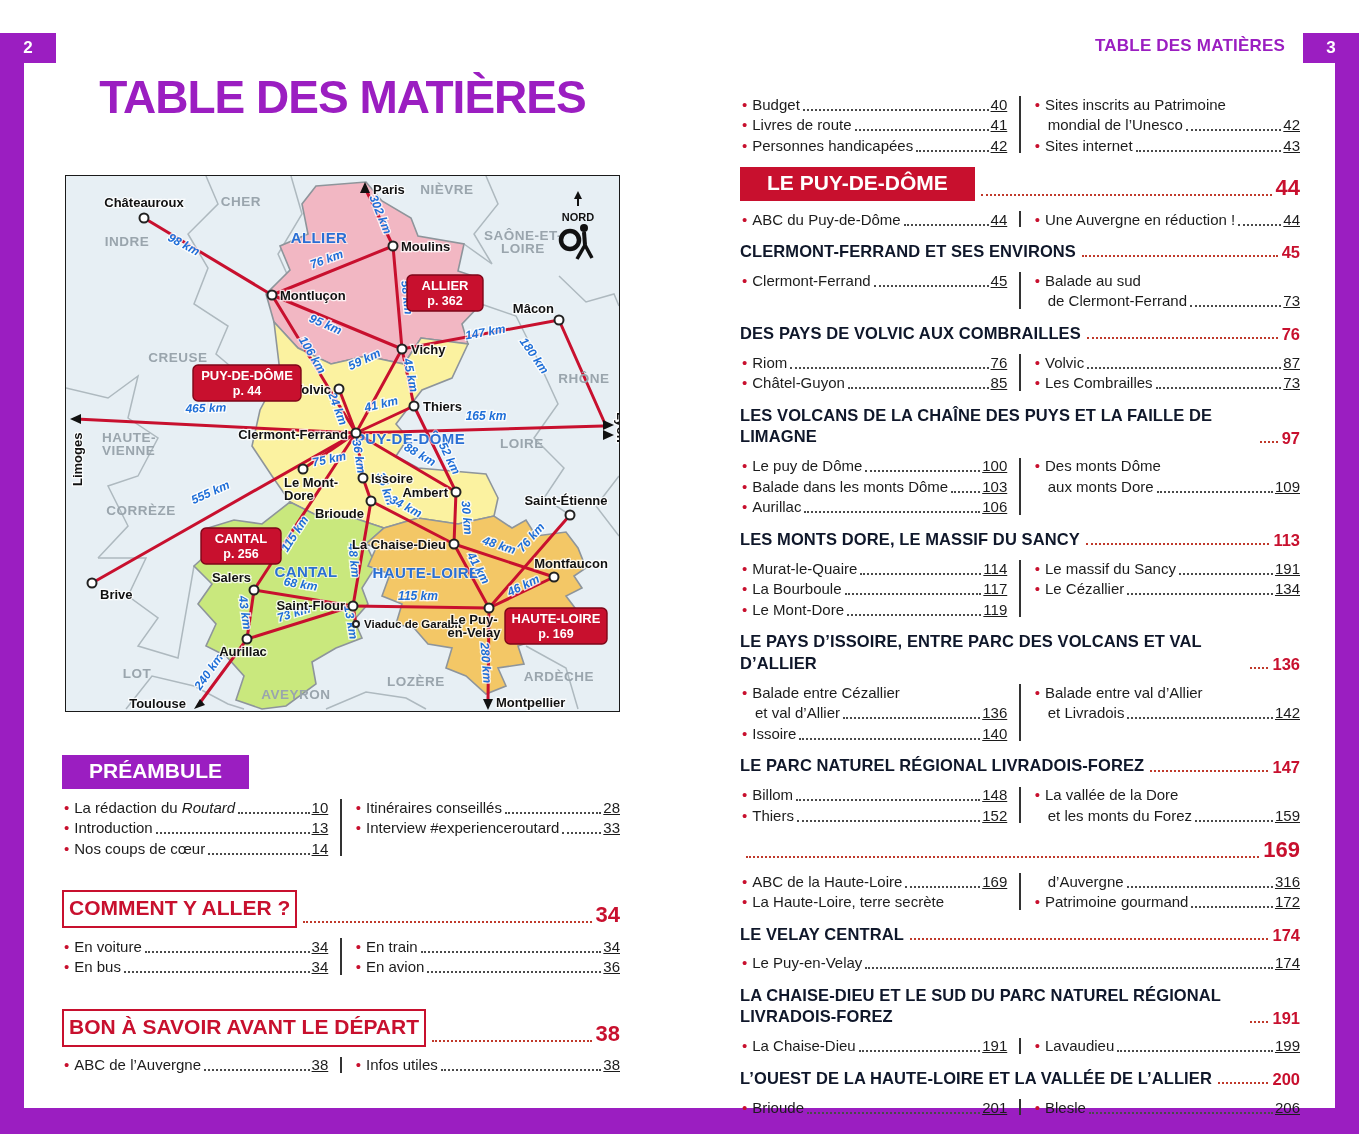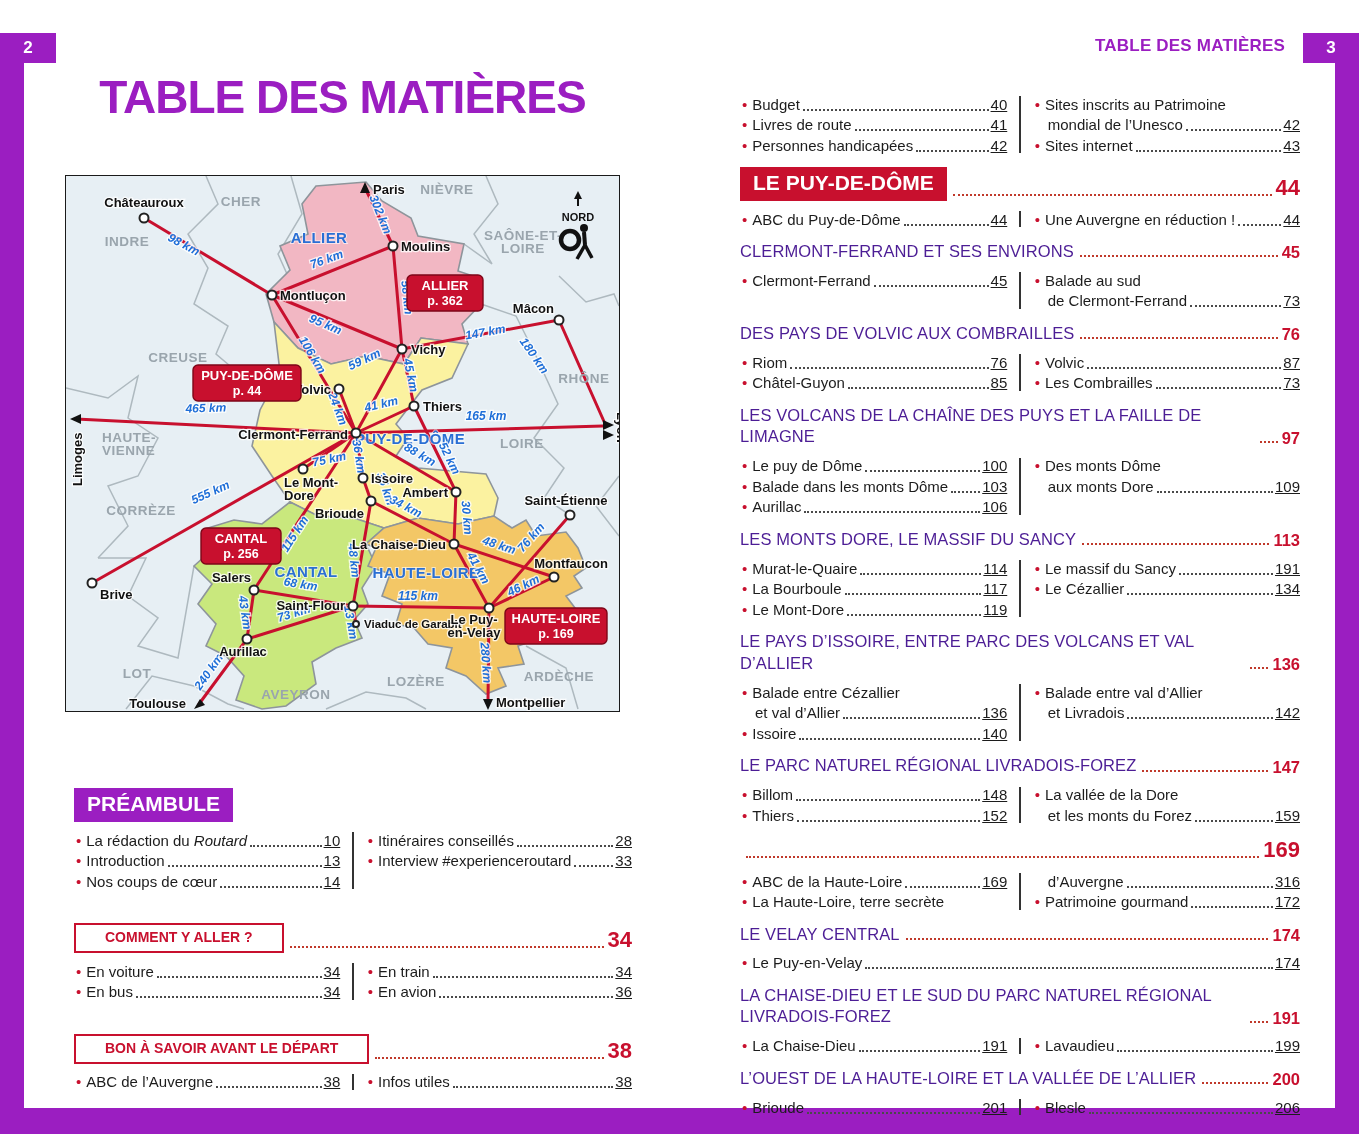--- a/index.html
+++ b/index.html
@@ -25,7 +25,7 @@
   .toc-section{margin-bottom:11px;}
   #left-sections .toc-section{margin-bottom:31px;}
   .hrow{display:flex;align-items:flex-end;}
-  .banner{color:#fff;font-weight:bold;font-size:21px;padding:4px 13px 6px;white-space:nowrap;}
+  .banner{color:#fff;font-weight:bold;font-size:21px;padding:4px 27px 6px;white-space:nowrap;}
   .banner.purple{background:#9b1ec1;}
   .banner.red{background:#c8102e;}
   .boxedh{border:2.5px solid #c8102e;color:#c8102e;font-weight:bold;font-size:14px;

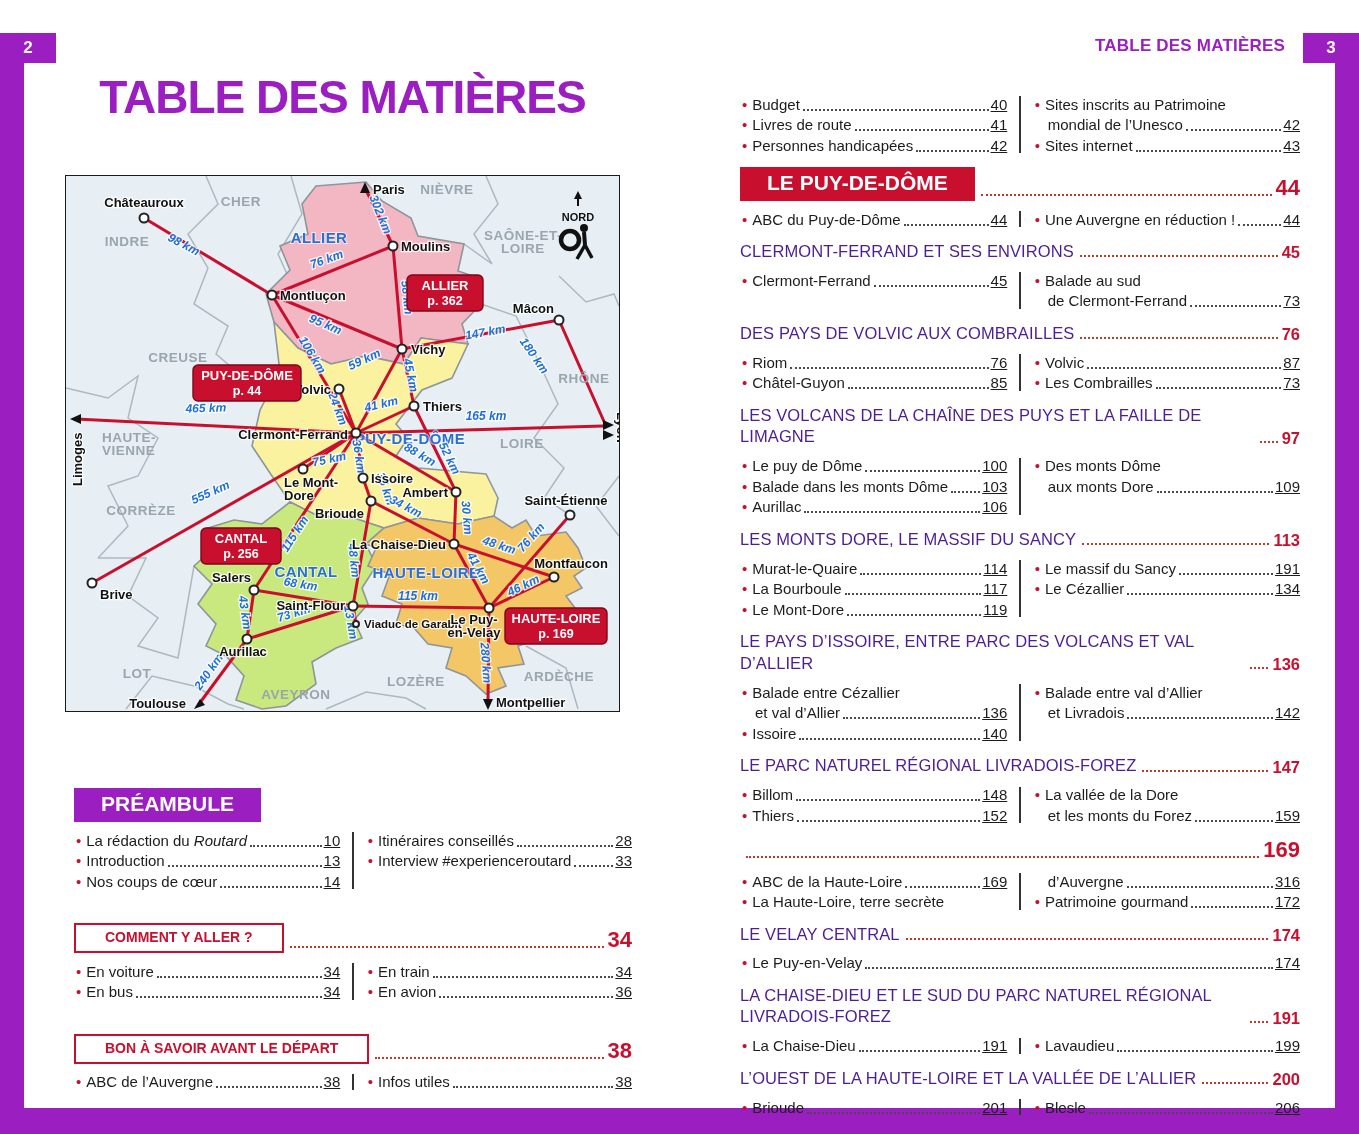--- a/index.html
+++ b/index.html
@@ -30,7 +30,7 @@
   .banner.red{background:#c8102e;}
   .boxedh{border:2.5px solid #c8102e;color:#c8102e;font-weight:bold;font-size:14px;
           padding:4px 29px 6px;background:#fff;white-space:nowrap;}
-  .plainh{color:#4c1d95;font-weight:normal;font-size:16.5px;line-height:1.3;letter-spacing:.1px;}
+  .plainh{color:#0f172a;font-weight:bold;font-size:16.5px;line-height:1.3;letter-spacing:.1px;}
   .hdots{flex:1;border-bottom:2.2px dotted #c0392b;margin:0 4px 5px 6px;min-width:18px;}
   .hpg{color:#c8102e;font-weight:bold;font-size:16.5px;}
   .hpg.big{font-size:22px;}

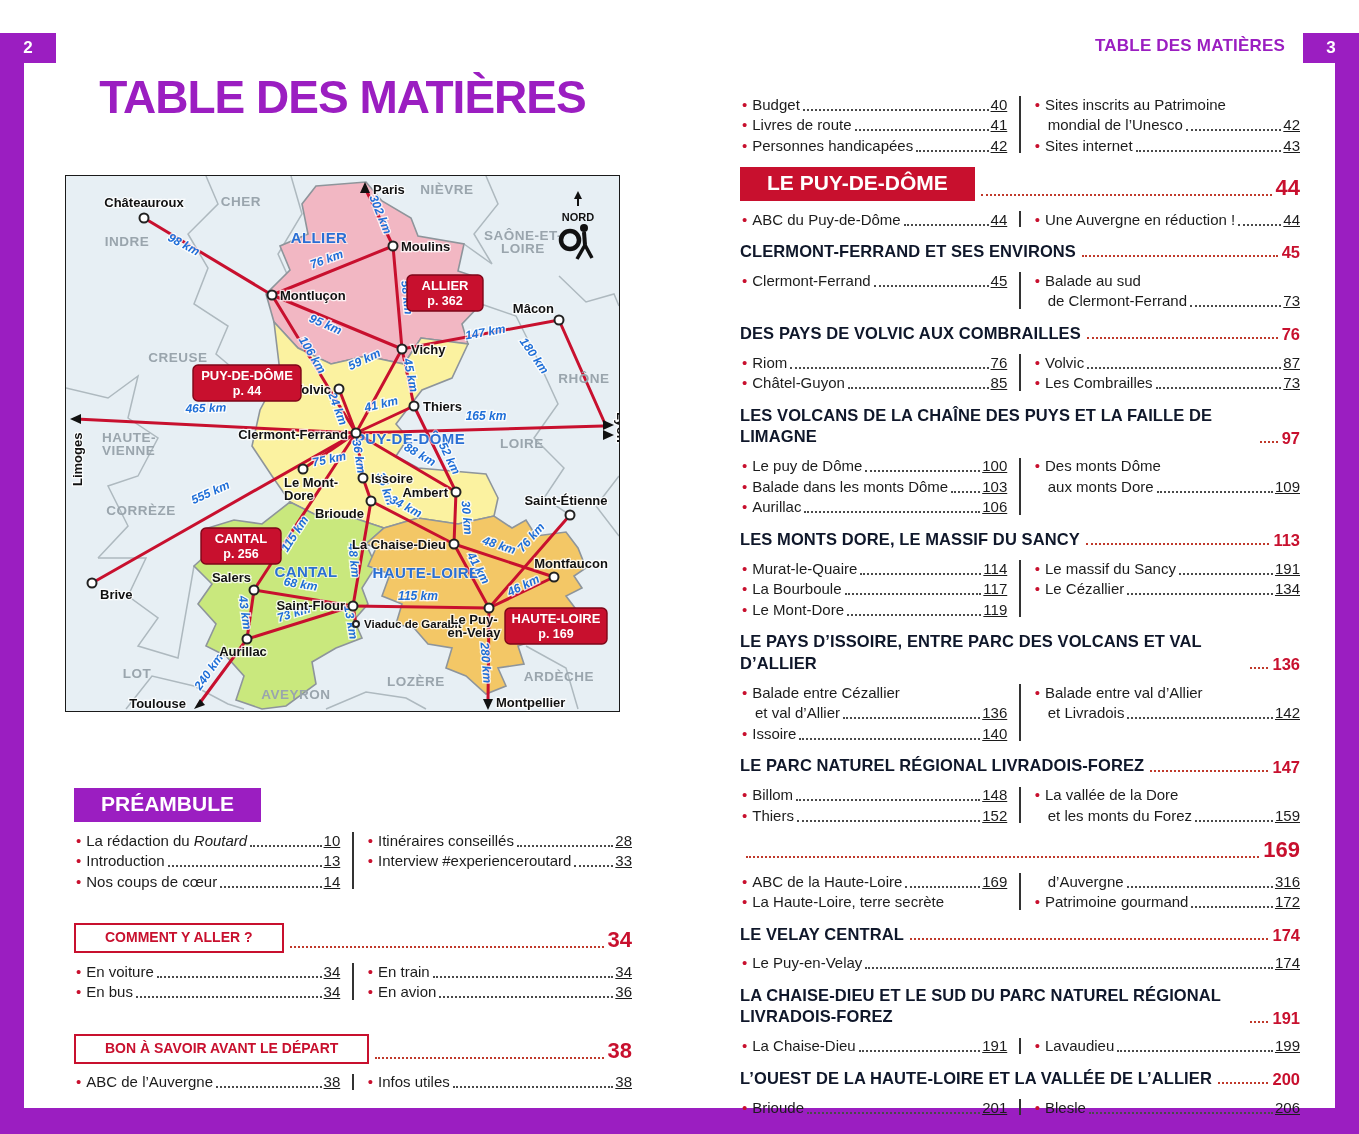--- a/index.html
+++ b/index.html
@@ -20,7 +20,7 @@
   #map-wrap svg{display:block;}
   
   .toc-col{width:560px;}
-  #left-sections{left:62px;top:788px;width:558px;margin-left:12px;}
+  #left-sections{left:62px;top:755px;width:558px;}
   #right-sections{left:740px;top:86px;width:560px;}
   .toc-section{margin-bottom:11px;}
   #left-sections .toc-section{margin-bottom:31px;}

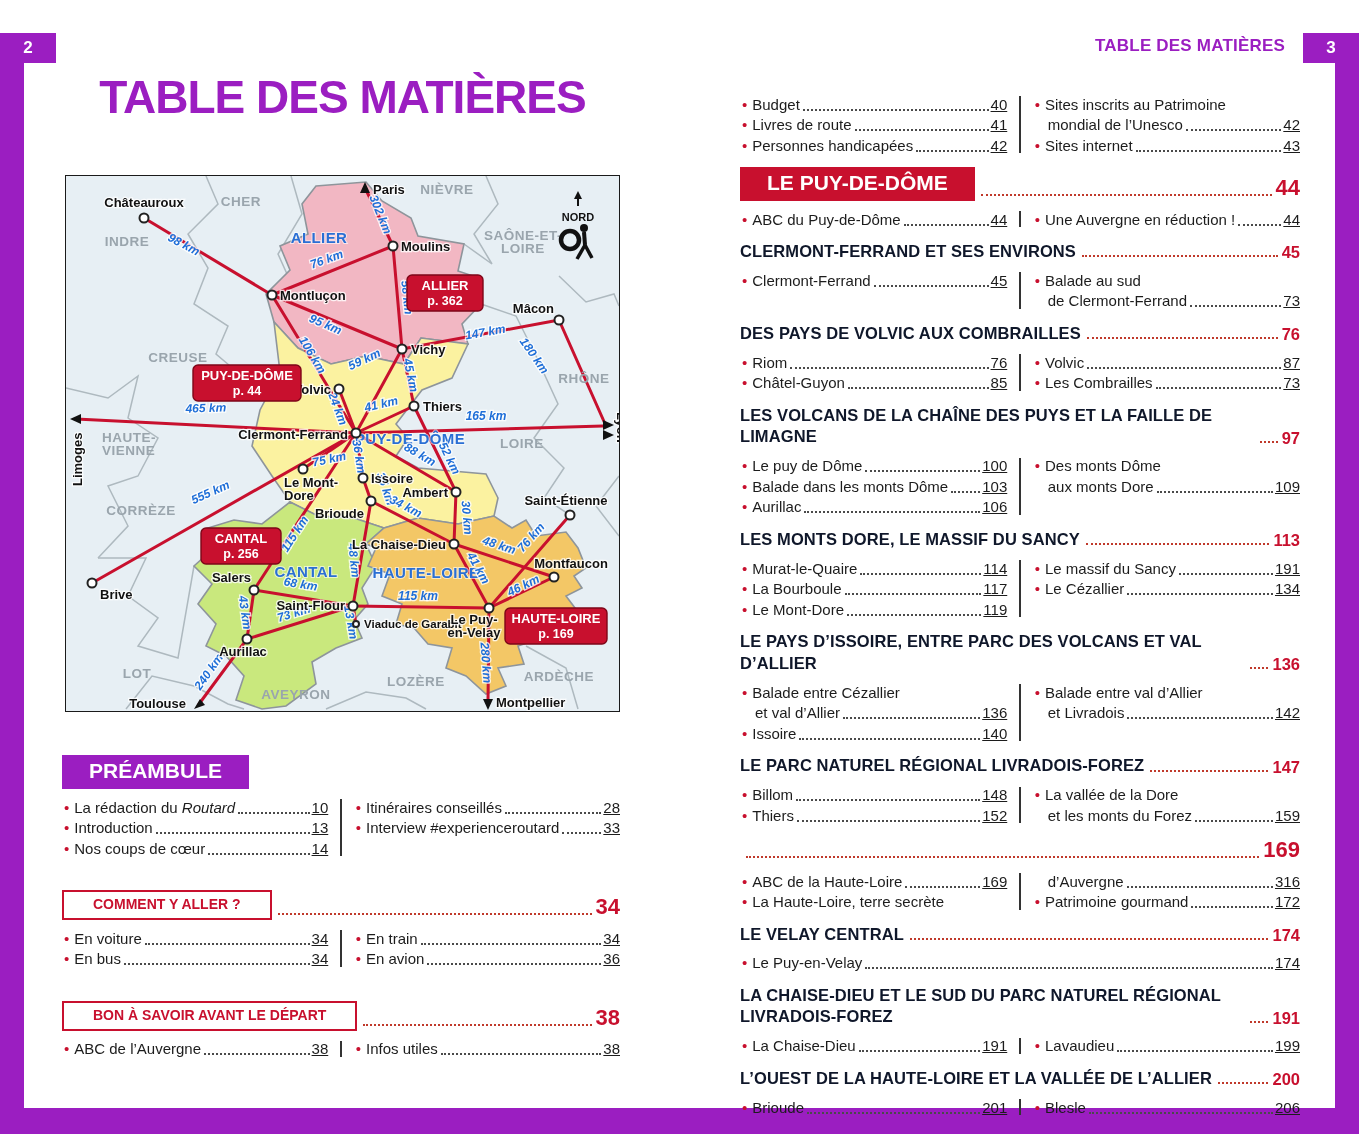--- a/index.html
+++ b/index.html
@@ -28,8 +28,8 @@
   .banner{color:#fff;font-weight:bold;font-size:21px;padding:4px 27px 6px;white-space:nowrap;}
   .banner.purple{background:#9b1ec1;}
   .banner.red{background:#c8102e;}
-  .boxedh{border:2.5px solid #c8102e;color:#c8102e;font-weight:bold;font-size:14px;
-          padding:4px 29px 6px;background:#fff;white-space:nowrap;}
+  .boxedh{border:2.5px solid #c8102e;color:#c8102e;font-weight:bold;font-size:21px;
+          padding:4px 5px 6px;background:#fff;white-space:nowrap;}
   .plainh{color:#0f172a;font-weight:bold;font-size:16.5px;line-height:1.3;letter-spacing:.1px;}
   .hdots{flex:1;border-bottom:2.2px dotted #c0392b;margin:0 4px 5px 6px;min-width:18px;}
   .hpg{color:#c8102e;font-weight:bold;font-size:16.5px;}

